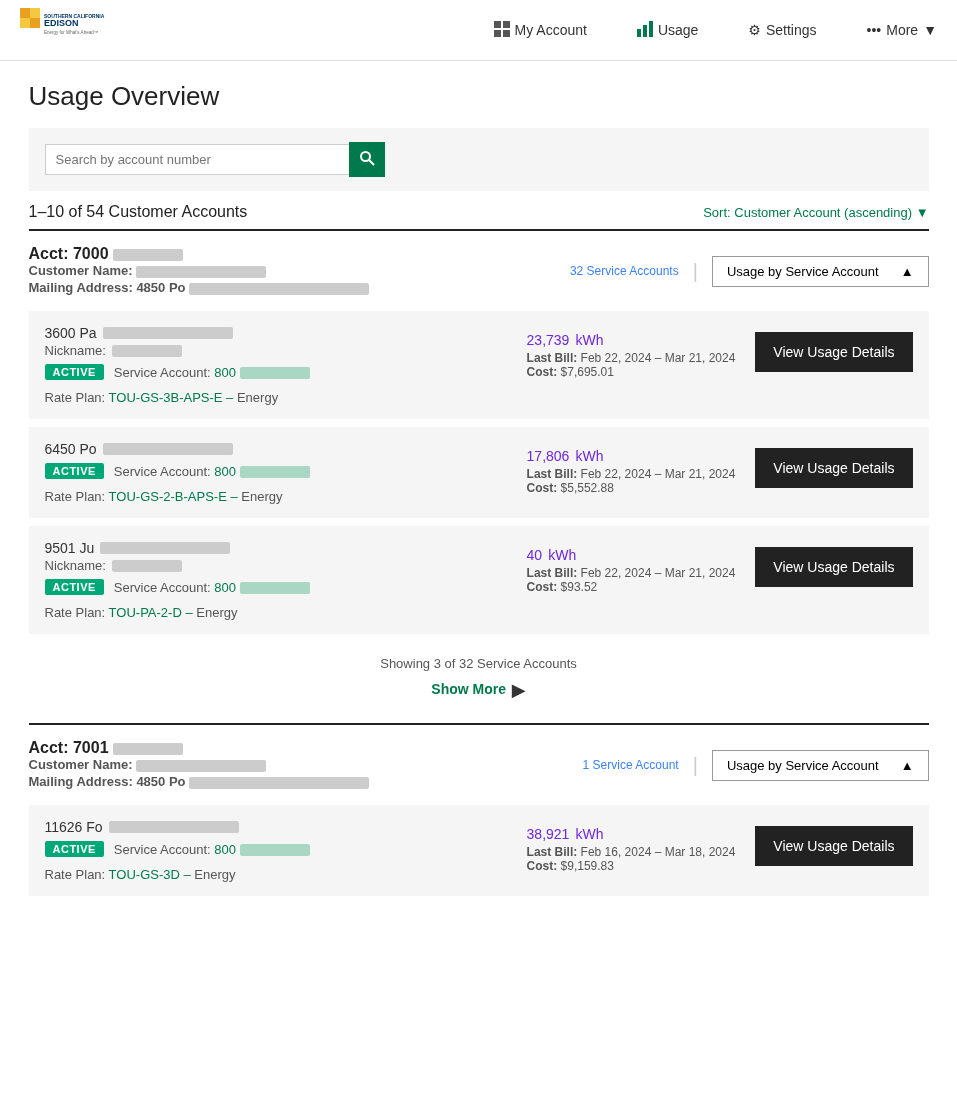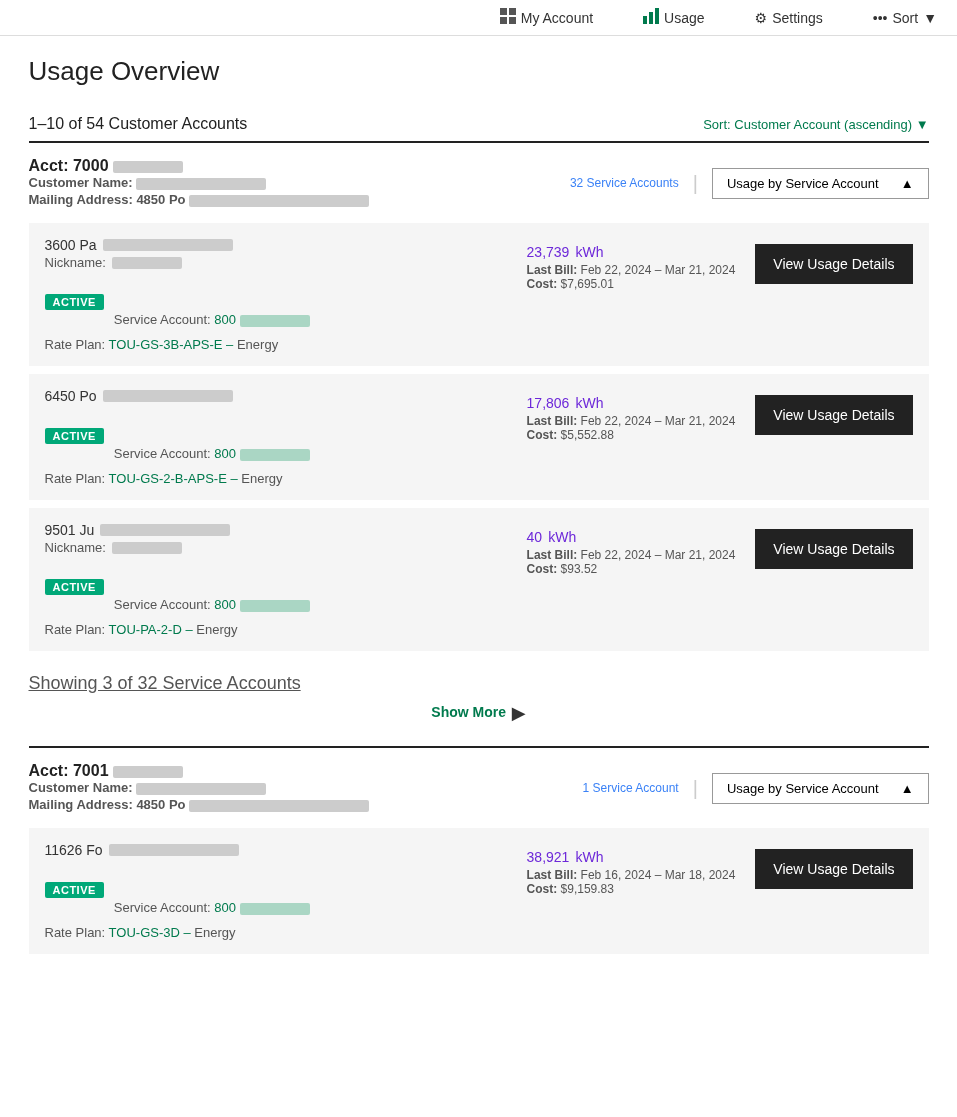--- a/index.html
+++ b/index.html
@@ -298,6 +298,20 @@
 <body>
 
 <div class="header">
+  <div class="logo-area">
+    <div class="sce-logo">
+      <svg width="100" height="44" viewBox="0 0 100 44">
+
+        <rect x="0" y="0" width="20" height="20" fill="#f5c842"></rect>
+        <rect x="0" y="0" width="10" height="10" fill="#e8a020"></rect>
+        <rect x="10" y="10" width="10" height="10" fill="#e8a020"></rect>
+
+        <text x="24" y="10" font-size="5" fill="#003366" font-family="Arial" font-weight="bold">SOUTHERN CALIFORNIA</text>
+        <text x="24" y="18" font-size="9" fill="#003366" font-family="Arial" font-weight="bold">EDISON</text>
+        <text x="24" y="26" font-size="4.5" fill="#666" font-family="Arial">Energy for What's Ahead™</text>
+      </svg>
+    </div>
+  </div>
   <div class="nav-right">
     <div class="nav-item">
       <span>

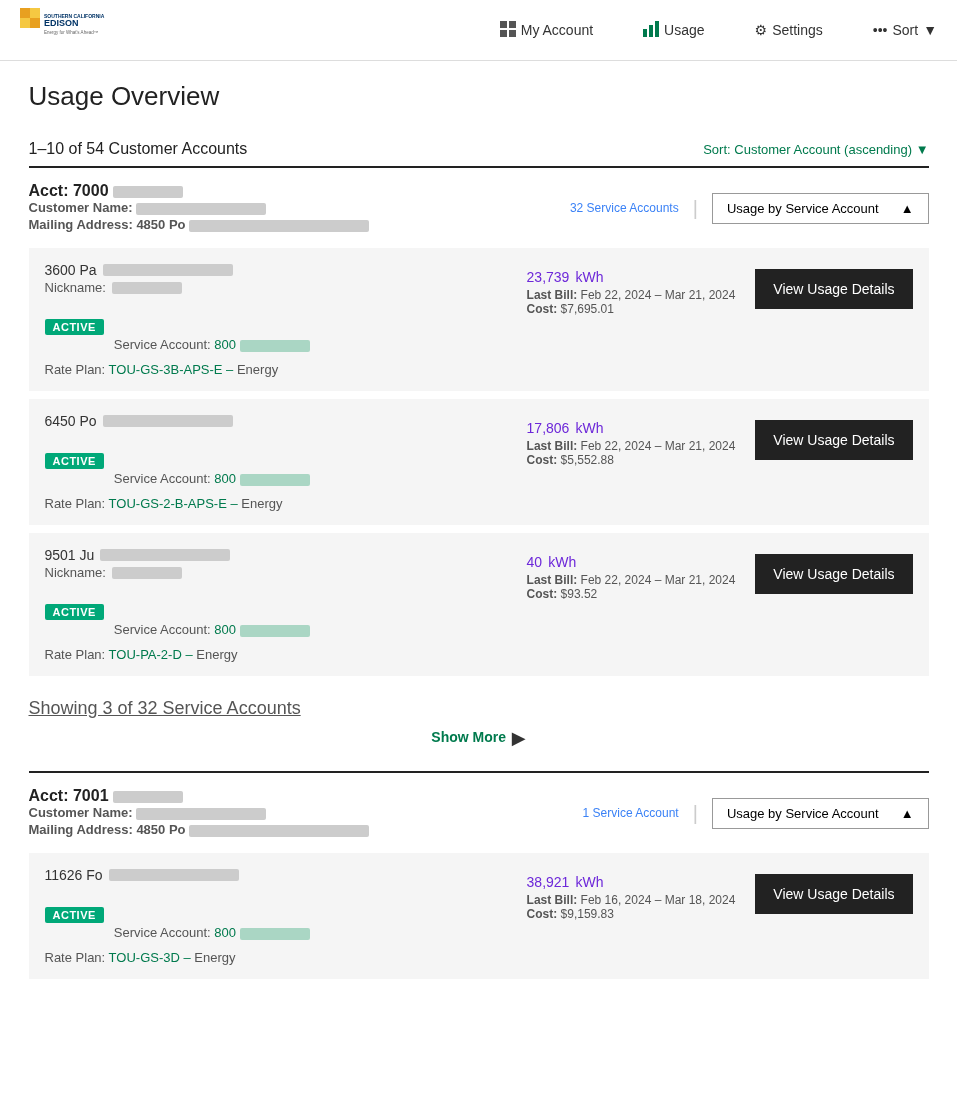--- a/index.html
+++ b/index.html
@@ -340,7 +340,7 @@
     </div>
     <div class="nav-item">
       <span>•••</span>
-      <span>Sort</span>
+      <span>More</span>
       <span>▼</span>
     </div>
   </div>

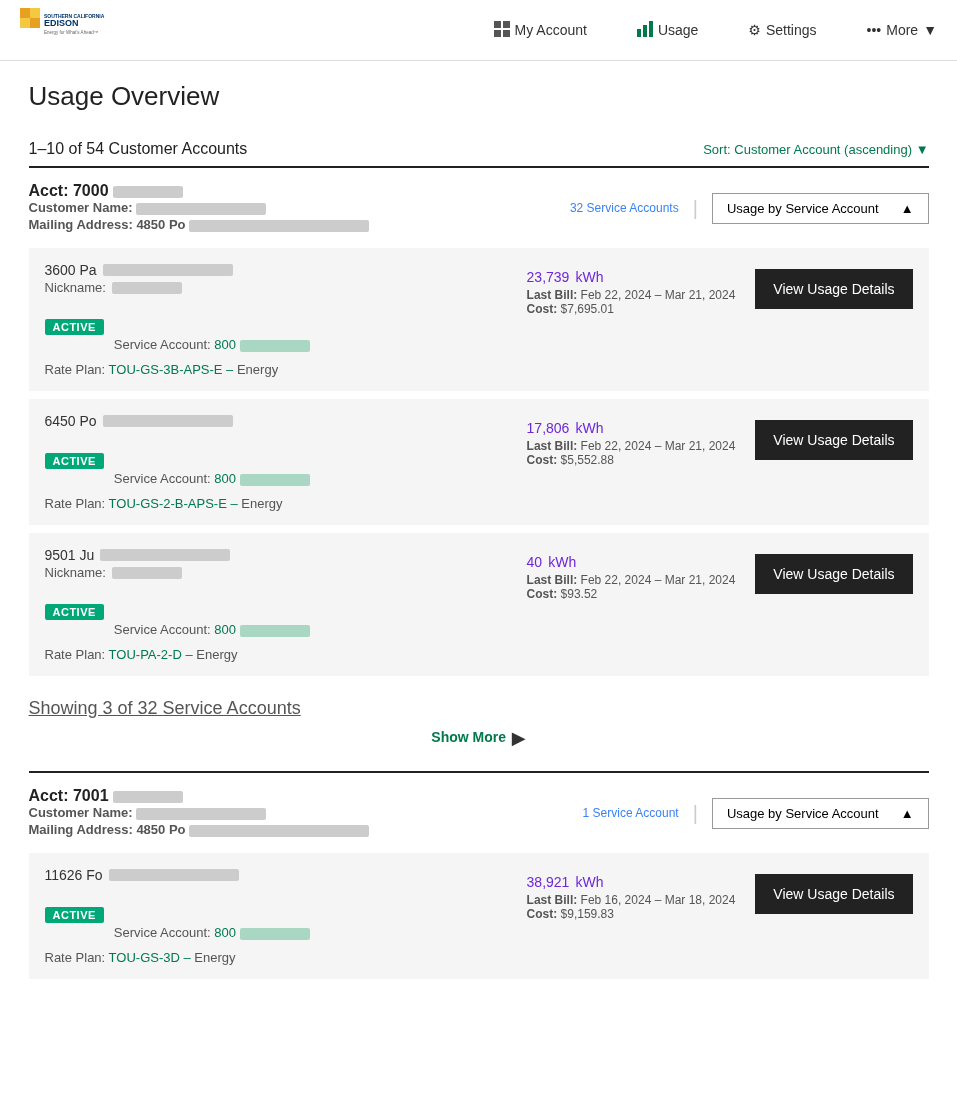--- a/index.html
+++ b/index.html
@@ -349,6 +349,17 @@
 <div class="main-content">
   <h1 class="page-title">Usage Overview</h1>
 
+  <div class="search-area">
+    <div class="search-row">
+      <input class="search-input" type="text" placeholder="Search by account number" style="">
+      <button class="search-btn">
+        <svg width="16" height="16" viewBox="0 0 16 16" fill="white">
+          <circle cx="6.5" cy="6.5" r="4.5" stroke="white" stroke-width="2" fill="none"></circle>
+          <line x1="10" y1="10" x2="15" y2="15" stroke="white" stroke-width="2"></line>
+        </svg>
+      </button>
+    </div>
+  </div>
 
   <div class="results-row">
     <span class="results-count">1–10 of 54 Customer Accounts</span>

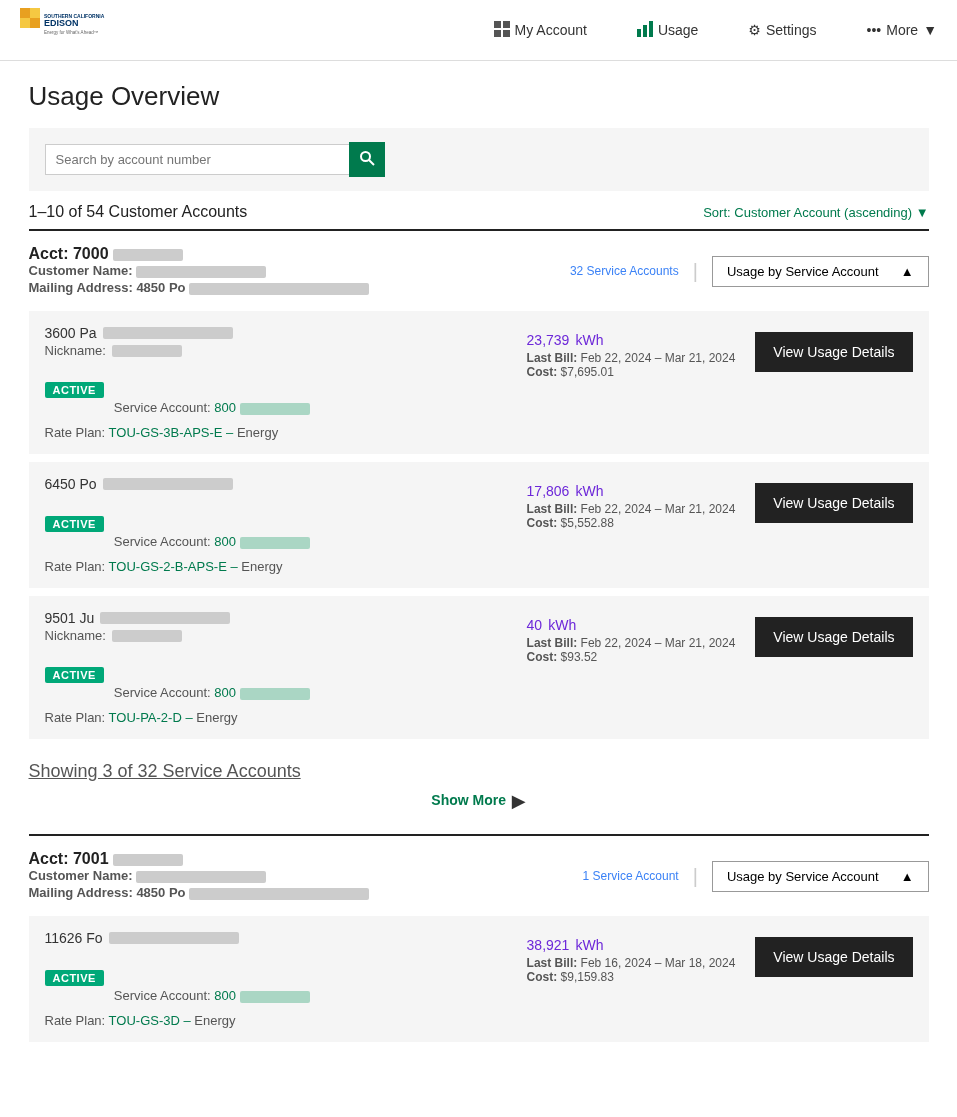--- a/index.html
+++ b/index.html
@@ -207,7 +207,6 @@
     .sa-account-num {
       font-size: 13px;
       color: #555;
-      margin-top: 36px;
     }
     .sa-account-num a {
       color: #007a4d;

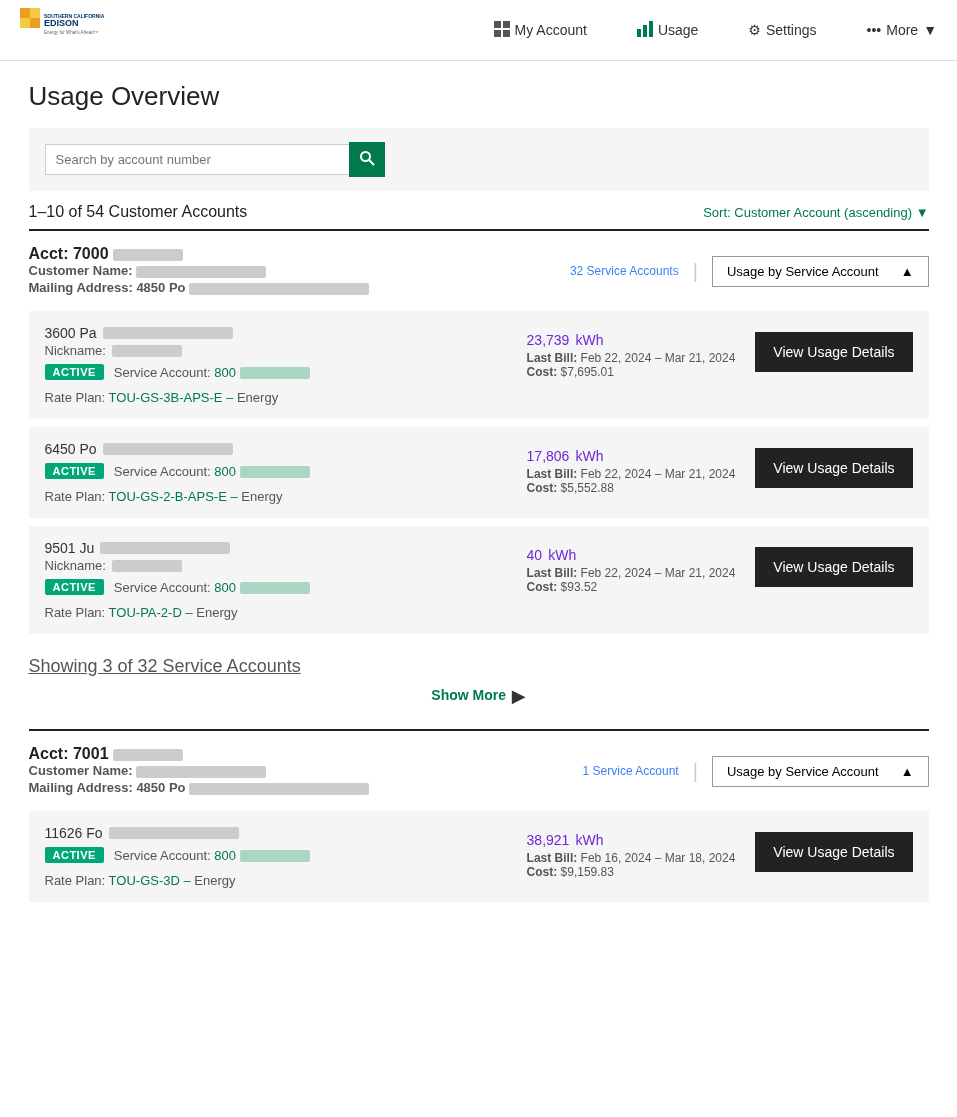--- a/index.html
+++ b/index.html
@@ -261,10 +261,10 @@
     }
 
     .showing-text {
-      font-size: 18px;
+      text-align: center;
+      font-size: 13px;
       color: #555;
       padding: 8px 0 4px 0;
-      text-decoration: underline;
     }
     .show-more-link {
       text-align: center;

